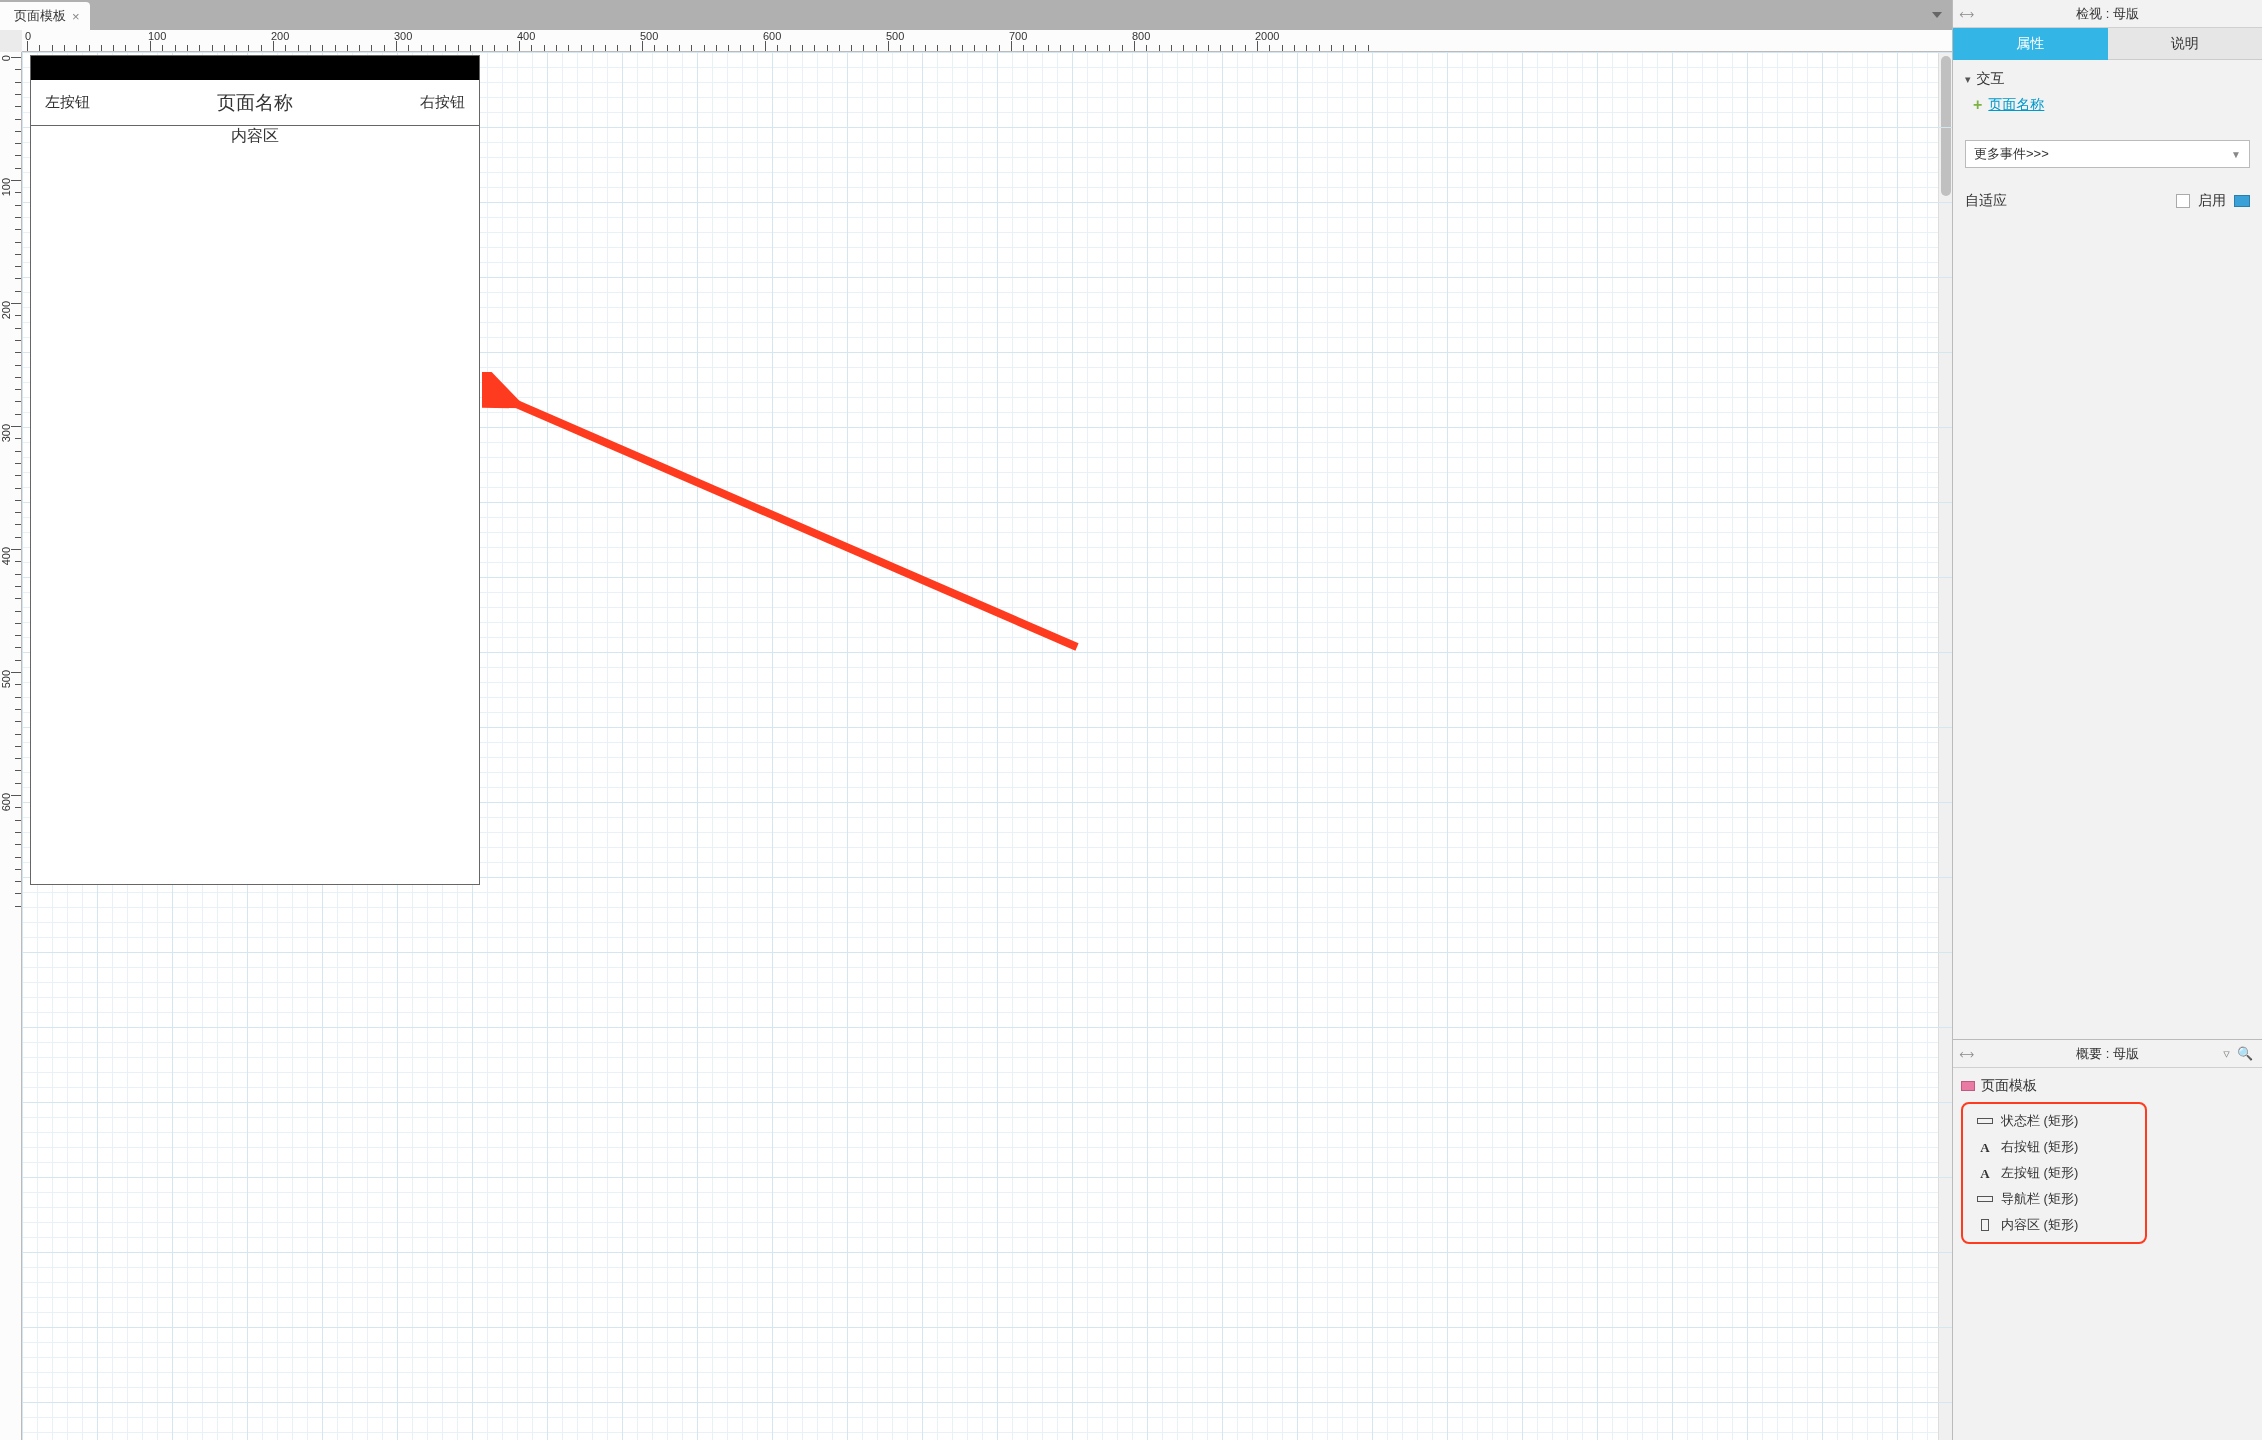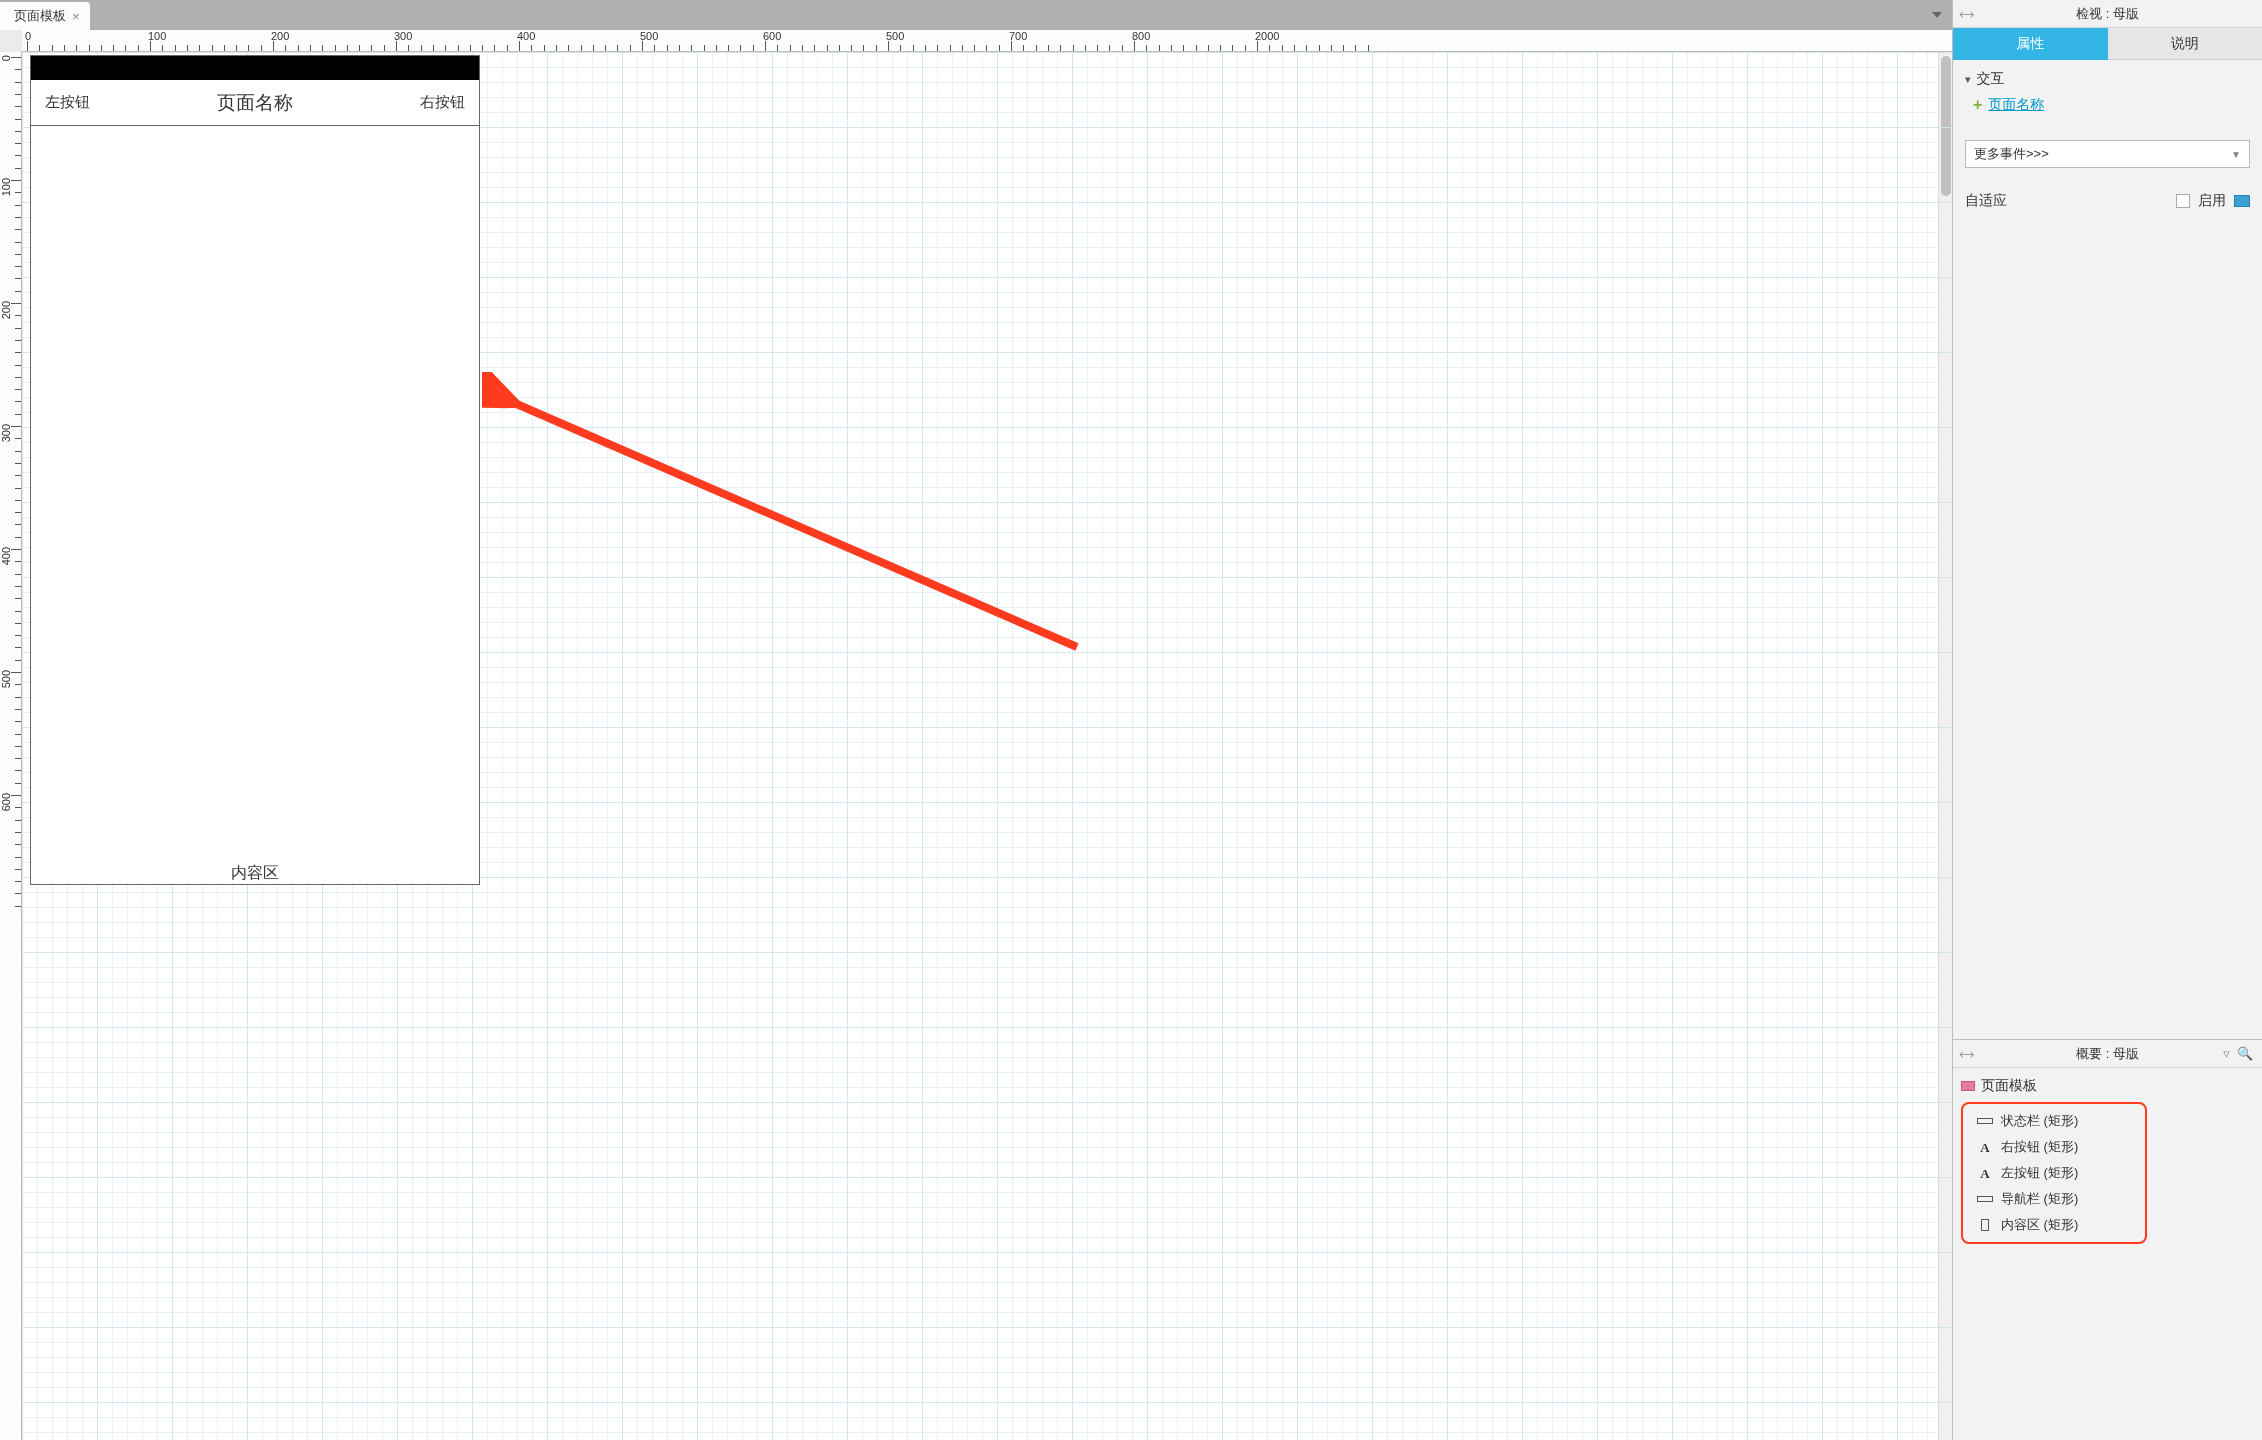--- a/index.html
+++ b/index.html
@@ -41,7 +41,7 @@
     .nav-left { font-size: 15px; }
     .nav-title { font-size: 19px; font-weight: 500; }
     .nav-right { font-size: 15px; }
-    .content-area { flex: 1; display: flex; align-items: flex-end; justify-content: center; height: calc(100% - 70px); font-size: 16px; }
+    .content-area { flex: 1; display: flex; align-items: flex-start; justify-content: center; height: calc(100% - 70px); font-size: 16px; }
     
     .arrow-svg { position: absolute; left: 460px; top: 320px; z-index: 3; pointer-events: none; }
     

